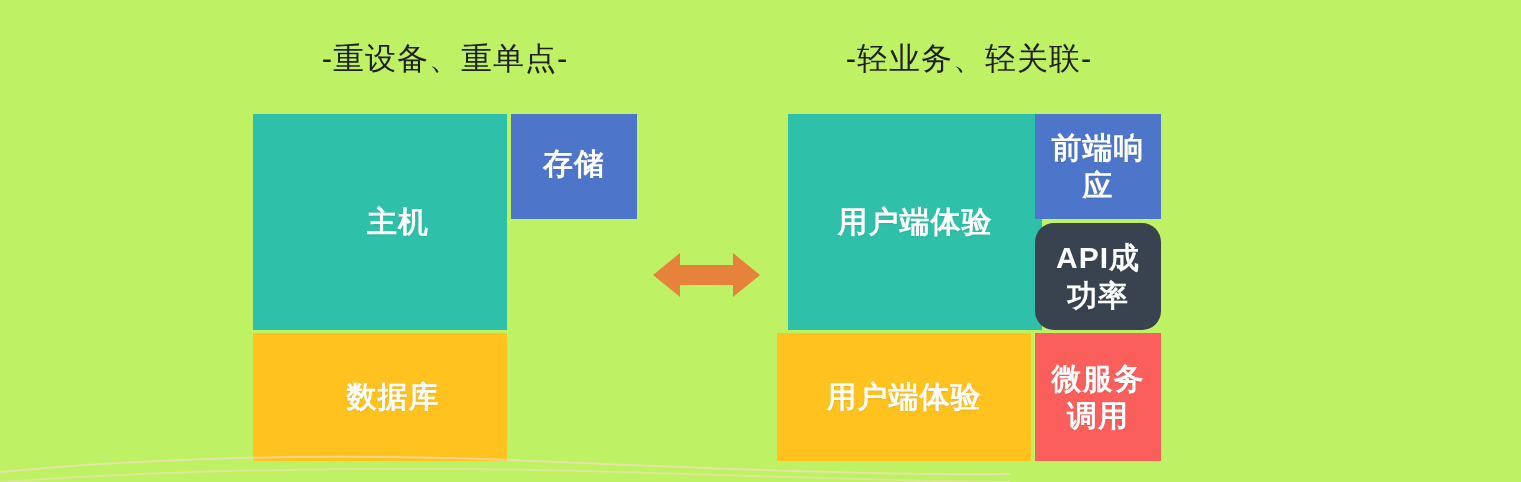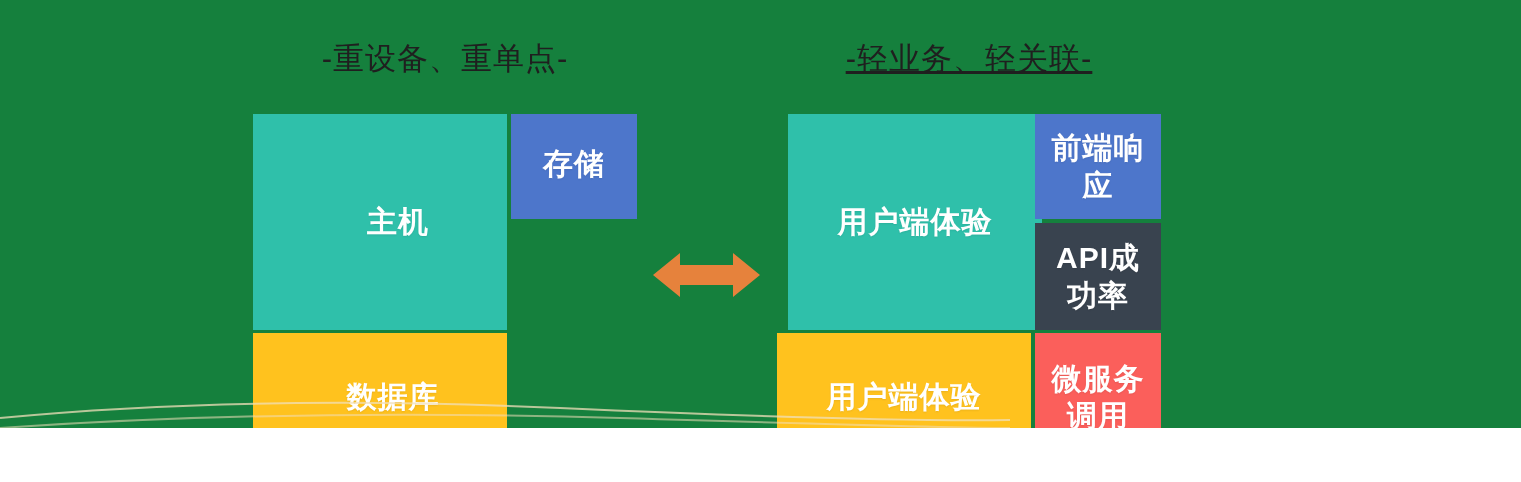--- a/index.html
+++ b/index.html
@@ -7,8 +7,8 @@
   .canvas {
     position: relative;
     width: 1521px;
-    height: 428px;
-    background: #15803d;
+    height: 482px;
+    background: #bef264;
     overflow: hidden;
     font-family: "Liberation Sans", "DejaVu Sans", sans-serif;
   }

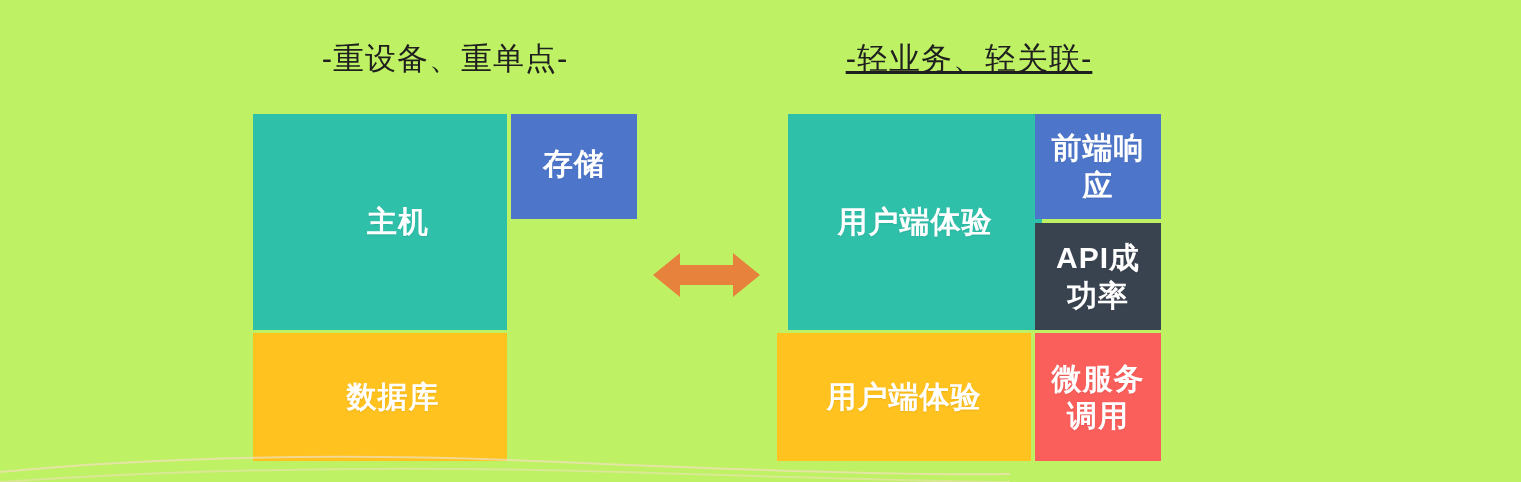--- a/index.html
+++ b/index.html
@@ -24,7 +24,7 @@
     white-space: nowrap;
   }
   .panel-title.left  { left: 235px; }
-  .panel-title.right { left: 759px; text-decoration: underline; }
+  .panel-title.right { left: 759px; }
   .group {
     position: absolute;
     top: 114px;

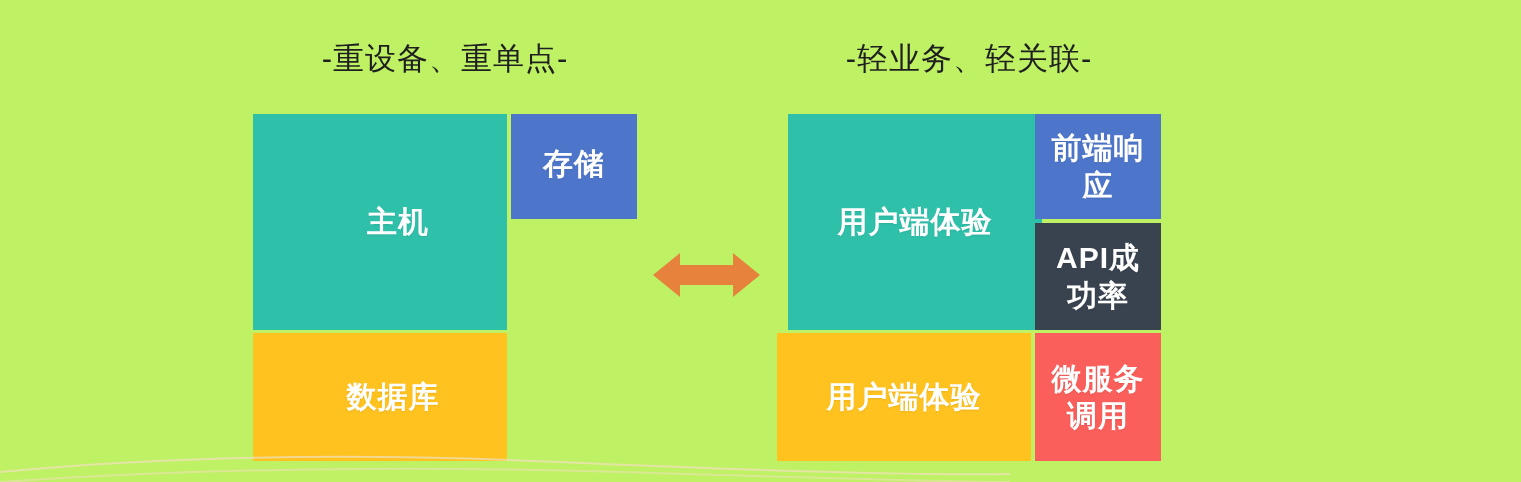--- a/index.html
+++ b/index.html
@@ -93,7 +93,7 @@
     <div class="block pos-main" style="background: rgb(47, 192, 170); margin-left: 11px;">用户端体验</div>
     <div class="block pos-top-small" style="background: rgb(77, 118, 203);">前端响
 应</div>
-    <div class="block pos-mid-small" style="background: rgb(57, 67, 79);">API成
+    <div class="block pos-mid-small" style="background: rgb(57, 67, 79); border-radius: 19px;">API成
 功率</div>
     <div class="block pos-bottom-wide" style="background: rgb(255, 194, 30);">用户端体验</div>
     <div class="block pos-bottom-small" style="background: rgb(251, 95, 91);">微服务

